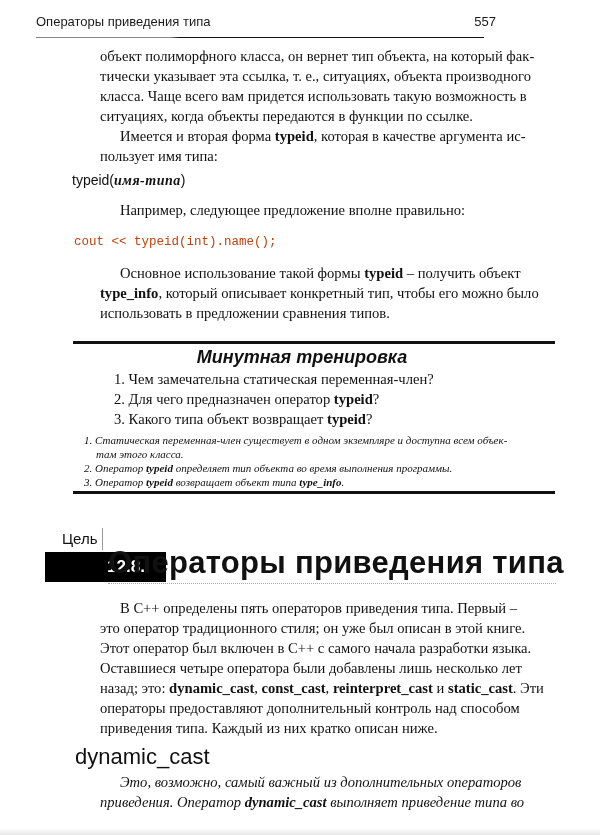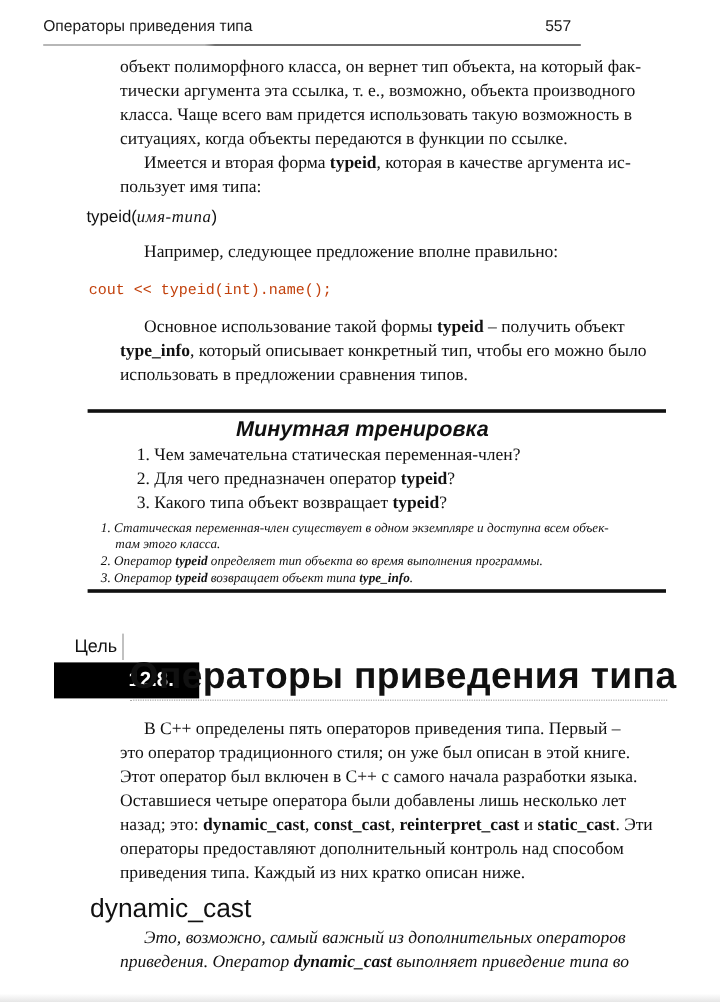--- a/index.html
+++ b/index.html
@@ -14,7 +14,7 @@
     font-size: 13px; color: #1a1a1a;
   }
   .page-number {
-    position: absolute; right: 124px; top: 14px;
+    position: absolute; right: 104px; top: 14px;
     font-family: "Liberation Sans", "DejaVu Sans", sans-serif;
     font-size: 13px; color: #1a1a1a;
   }

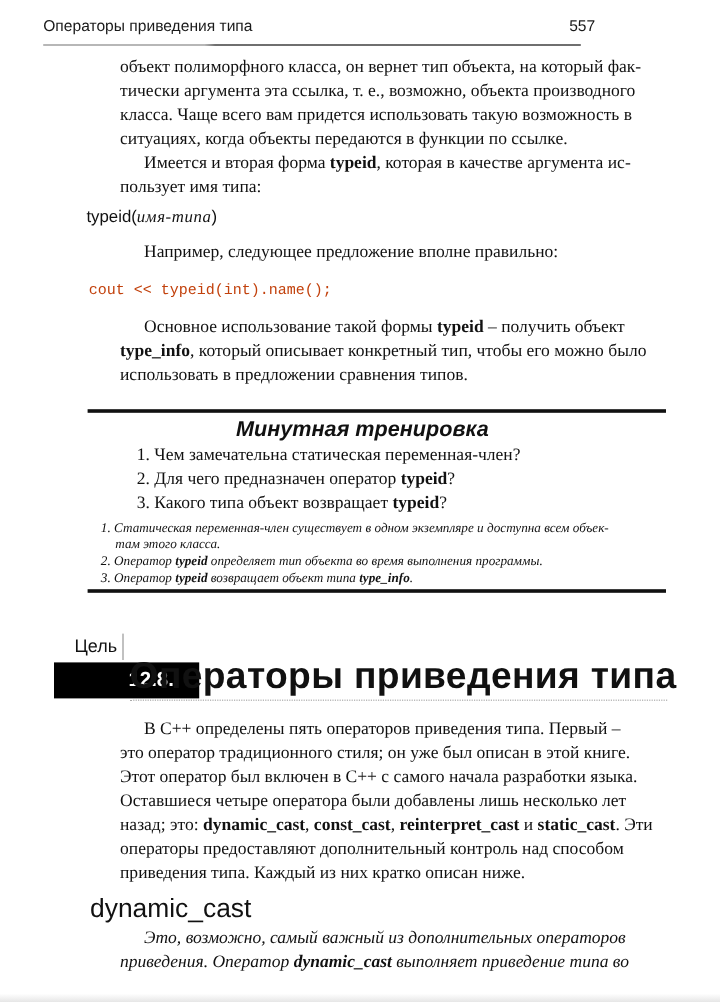--- a/index.html
+++ b/index.html
@@ -105,7 +105,7 @@
 
 <div class="para" style="top:46px;">
   <span class="line">объект полиморфного класса, он вернет тип объекта, на который фак-</span>
-  <span class="line">тически аргумента эта ссылка, т. е., возможно, объекта производного</span>
+  <span class="line">тически указывает эта ссылка, т. е., ситуациях, объекта производного</span>
   <span class="line">класса. Чаще всего вам придется использовать такую возможность в</span>
   <span class="line last">ситуациях, когда объекты передаются в функции по ссылке.</span>
   <span class="line"><span class="ind"></span><span>Имеется и вторая форма </span><b>typeid</b><span>, которая в качестве аргумента ис-</span></span>

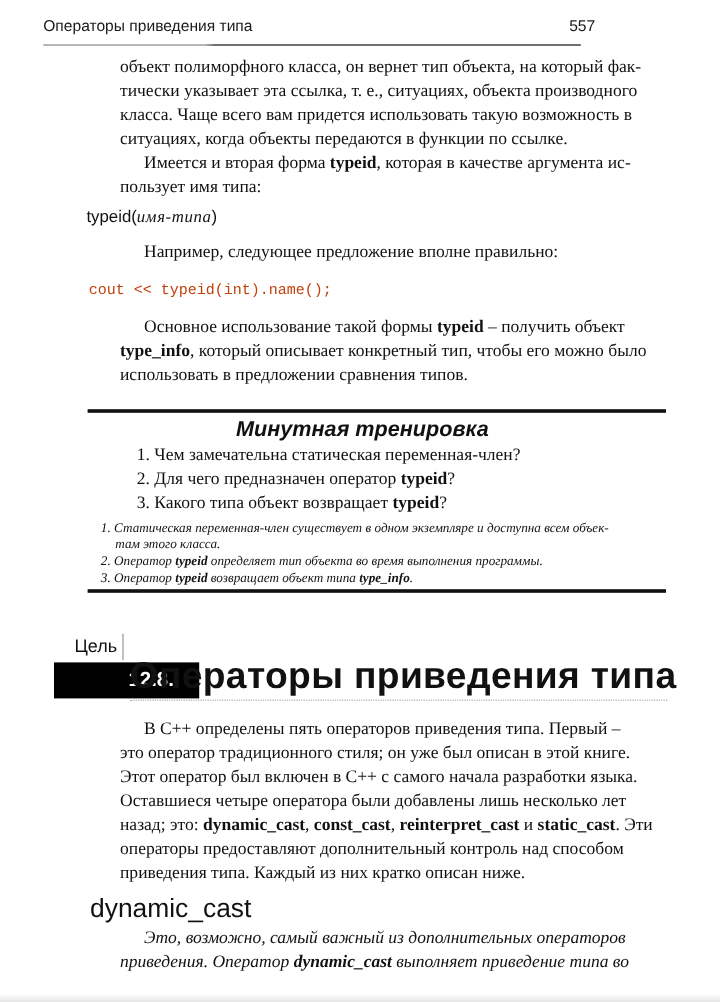--- a/index.html
+++ b/index.html
@@ -36,7 +36,7 @@
     font-family: "Liberation Sans", "DejaVu Sans", sans-serif;
     font-size: 14px;
   }
-  .syntax i { font-family: "Liberation Serif", serif; font-style: italic; font-weight: normal; letter-spacing: 0.5px; }
+  .syntax i { font-family: "Liberation Serif", serif; font-style: italic; font-weight: bold; letter-spacing: 0.5px; }
   .code {
     position: absolute; left: 74px; top: 235px;
     font-family: "Liberation Mono", "DejaVu Sans Mono", monospace;

